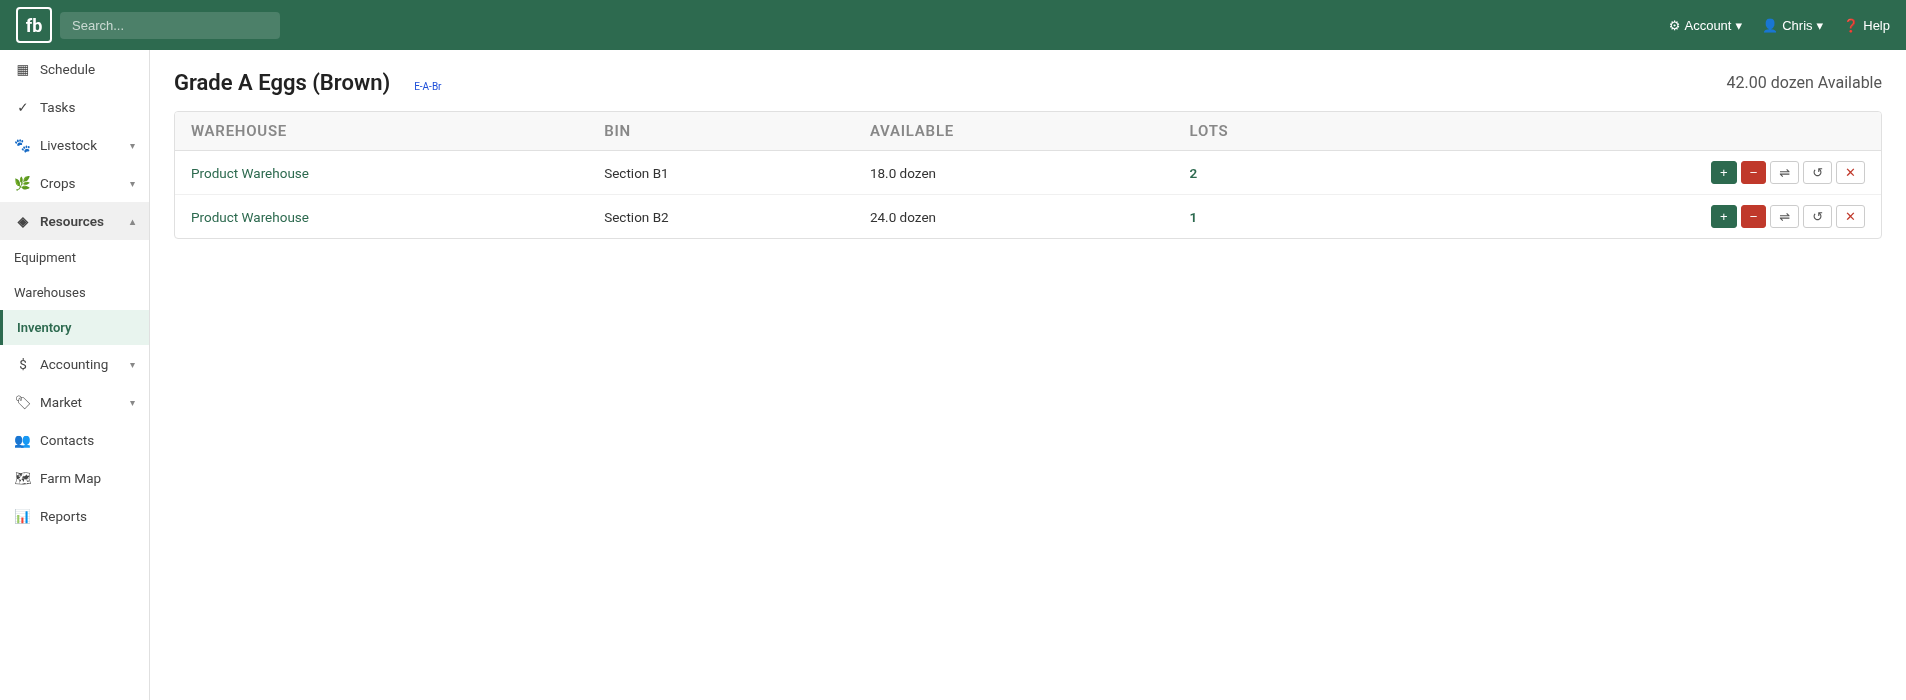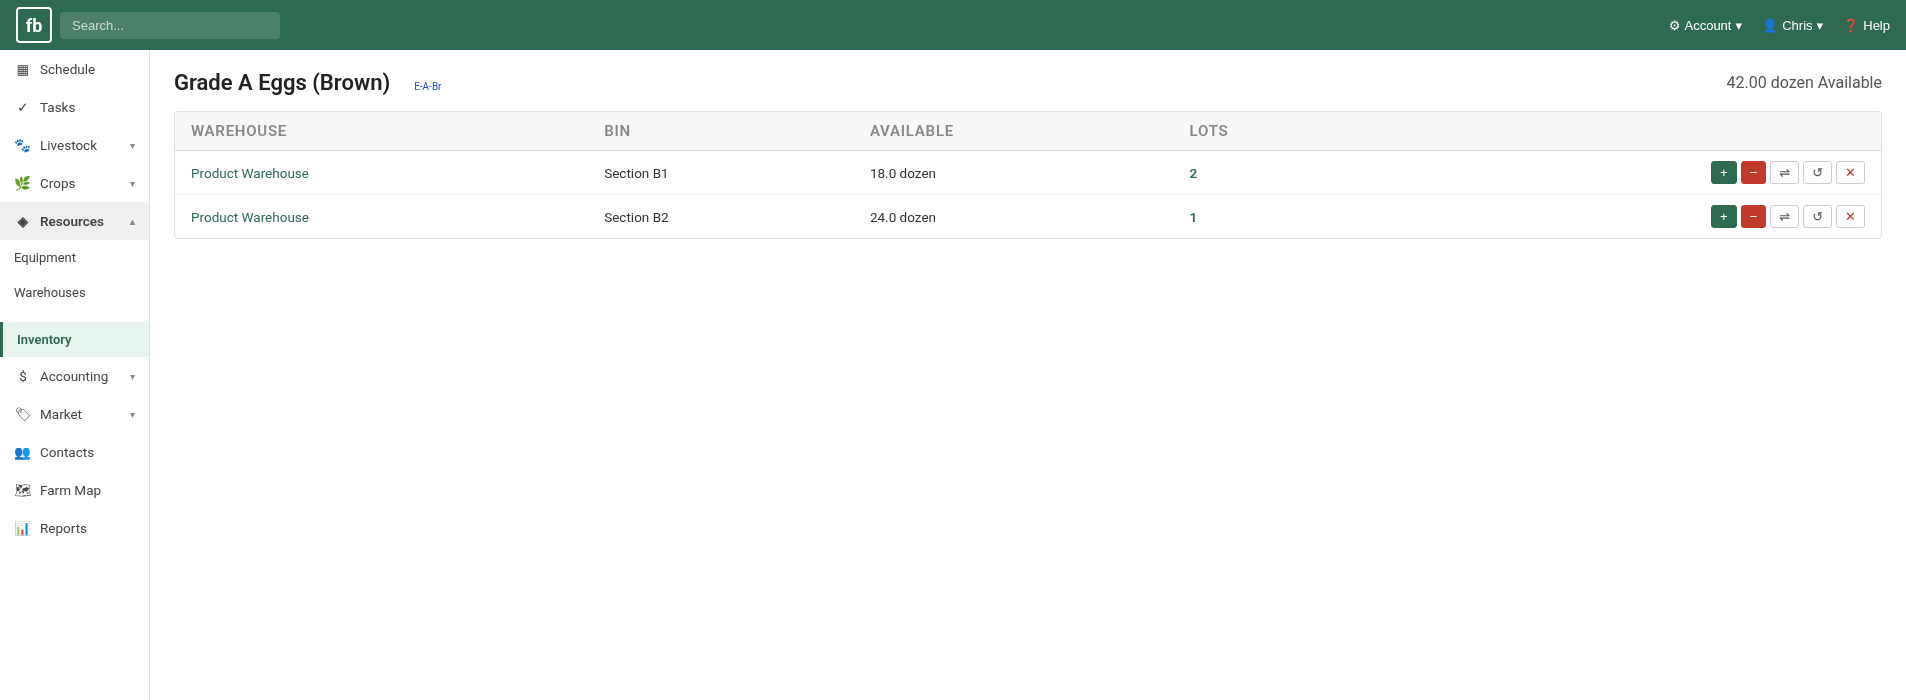--- a/index.html
+++ b/index.html
@@ -22,7 +22,7 @@
     .sidebar-item { display: flex; align-items: center; padding: 10px 14px; cursor: pointer; color: #444; font-size: 13.5px; gap: 8px; }
     .sidebar-item.active { background: #f0f0f0; font-weight: 600; }
     .sidebar-item.sub { font-size: 13px; }
-    .sidebar-item.sub.active { background: #e8f4ee; color: #2d6a4f; font-weight: 600; border-left: 3px solid #2d6a4f; margin-top: 12px; }
+    .sidebar-item.sub.active { background: #e8f4ee; color: #2d6a4f; font-weight: 600; border-left: 3px solid #2d6a4f; }
     .sidebar-icon { width: 18px; height: 18px; display: inline-flex; align-items: center; justify-content: center; flex-shrink: 0; }
     .sidebar-chevron { margin-left: auto; font-size: 10px; color: #888; }
 

